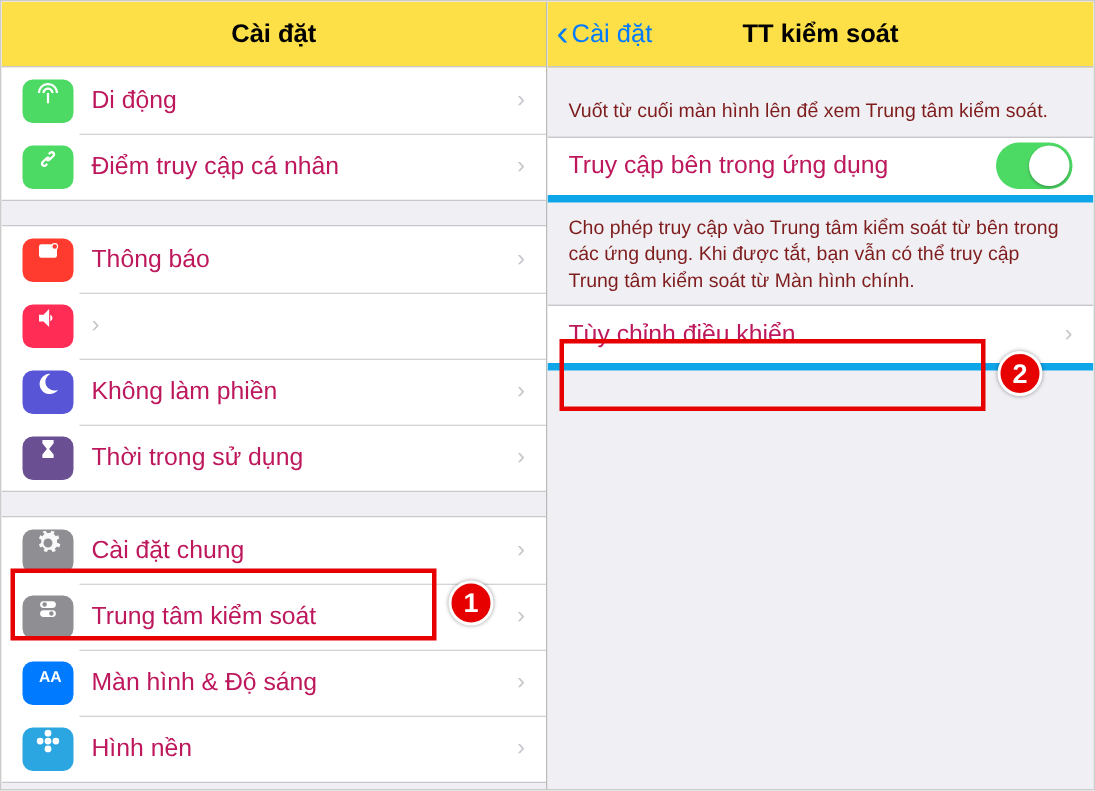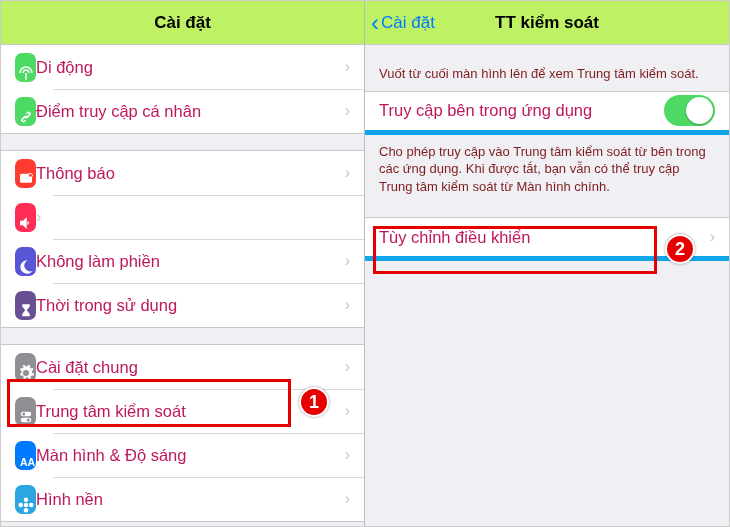--- a/index.html
+++ b/index.html
@@ -7,7 +7,7 @@
 .panel { position: relative; width: 50%; height: 100%; background: #efeff4; overflow: hidden; }
 .panel-left { border-right: 1px solid #bbb; }
 
-.header { height: 44px; background: #bef264; border-bottom: 1px solid #c8c7cc; display: flex; align-items: center; justify-content: center; position: relative; }
+.header { height: 44px; background: #fde047; border-bottom: 1px solid #c8c7cc; display: flex; align-items: center; justify-content: center; position: relative; }
 .header-title { font-size: 17px; font-weight: 600; color: #000; }
 .back-btn { position: absolute; left: 6px; display: flex; align-items: center; color: #007aff; font-size: 17px; cursor: pointer; }
 .back-chevron { font-size: 24px; margin-right: 2px; line-height: 1; }

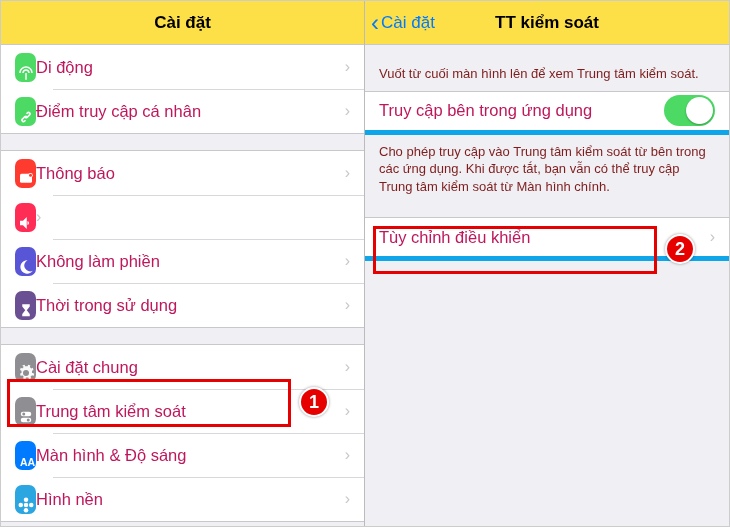--- a/index.html
+++ b/index.html
@@ -181,7 +181,7 @@
 
   <div class="section-note">Cho phép truy cập vào Trung tâm kiểm soát từ bên trong các ứng dụng. Khi được tắt, bạn vẫn có thể truy cập Trung tâm kiểm soát từ Màn hình chính.</div>
 
-  <div class="row-inline" style="margin-top:14px;">
+  <div class="row-inline" style="">
     <div class="row-label">Tùy chỉnh điều khiển</div>
     <div class="chevron">›</div>
   </div>

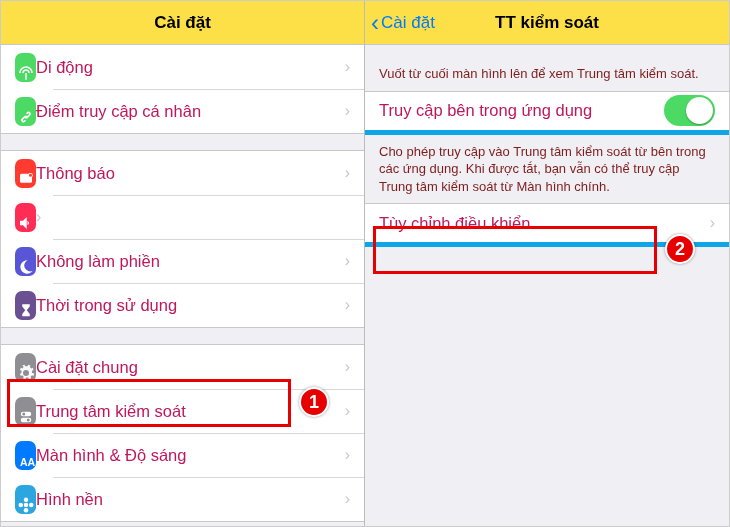--- a/index.html
+++ b/index.html
@@ -16,7 +16,7 @@
 .group.first { margin-top: 0; border-top: none; }
 .row { height: 44px; display: flex; align-items: center; padding: 0 14px 0 14px; background: #fff; position: relative; cursor: pointer; }
 .row + .row::before { content: ""; position: absolute; top: 0; left: 52px; right: 0; height: 1px; background: #c8c7cc; transform: scaleY(0.7); }
-.icon-box { width: 21px; height: 29px; border-radius: 7px; margin-right: 0; display: flex; align-items: flex-end; justify-content: center; flex-shrink: 0; }
+.icon-box { width: 34px; height: 29px; border-radius: 7px; margin-right: 12px; display: flex; align-items: flex-start; justify-content: center; flex-shrink: 0; }
 .icon-box svg { width: 18px; height: 18px; fill: #fff; }
 .row-label { flex: 1; font-size: 16.5px; color: #be185d; }
 .chevron { color: #c7c7cc; font-size: 16px; }

